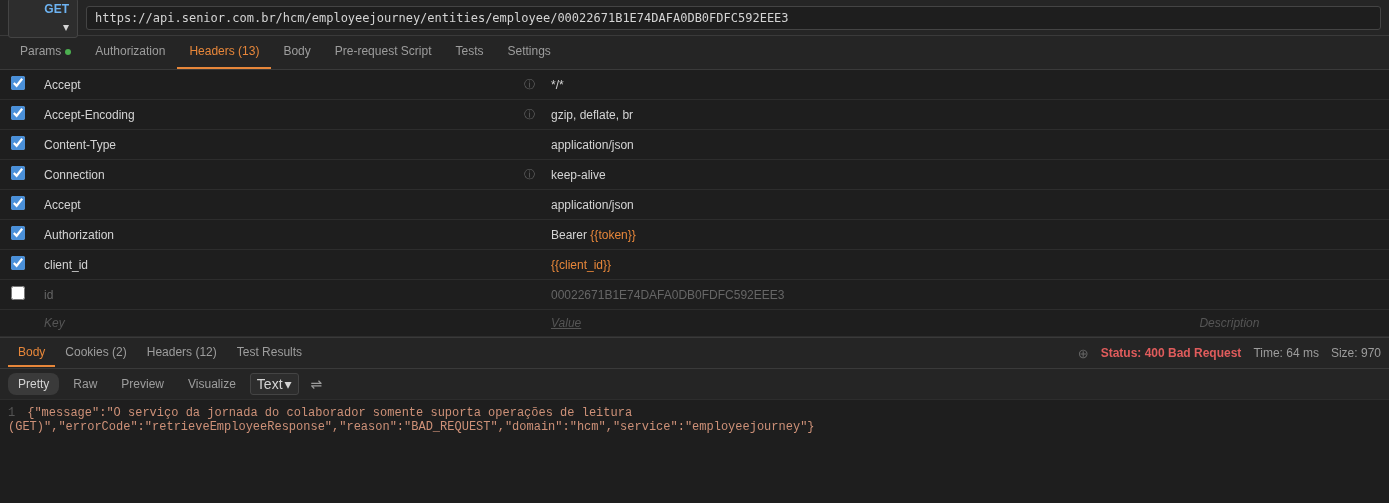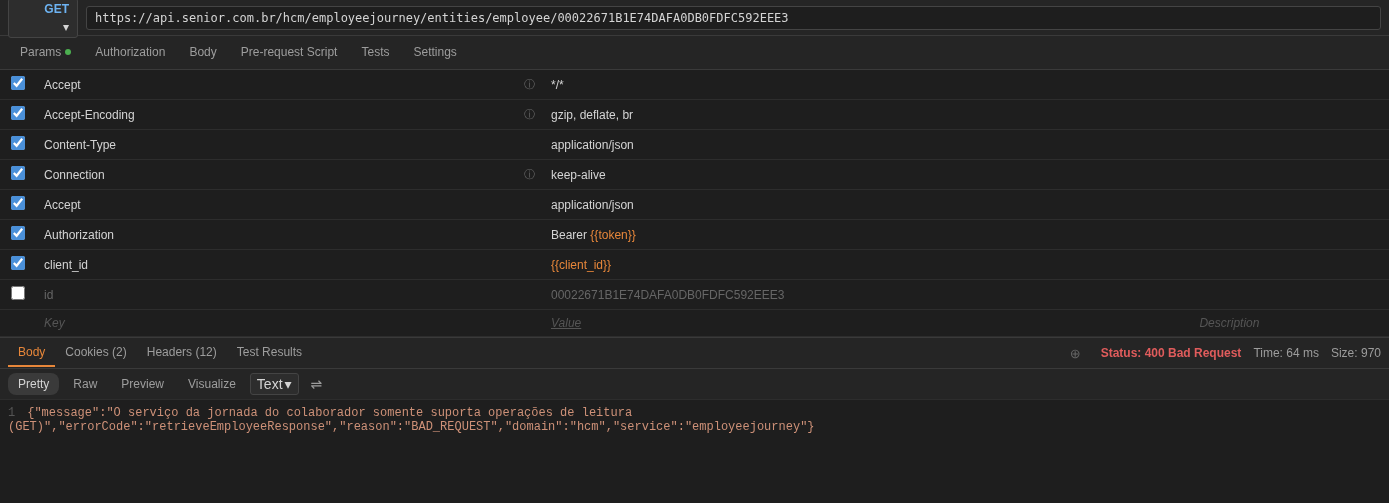--- a/index.html
+++ b/index.html
@@ -53,7 +53,6 @@
     
     .tabs-row {
       display: flex;
-      align-items: center;
       background: #252525;
       border-bottom: 1px solid #3a3a3a;
       padding: 0 8px;

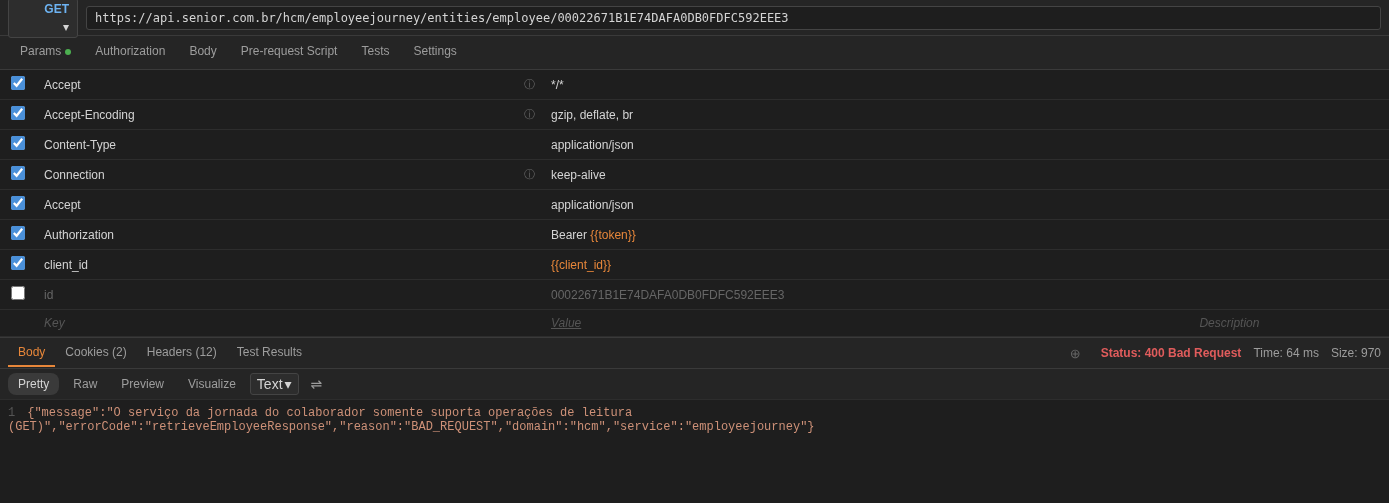--- a/index.html
+++ b/index.html
@@ -241,6 +241,9 @@
   <div class="tab">
     <span>Authorization</span>
   </div>
+  <div class="tab active">
+    <span>Headers (13)</span>
+  </div>
   <div class="tab">
     <span>Body</span>
   </div>

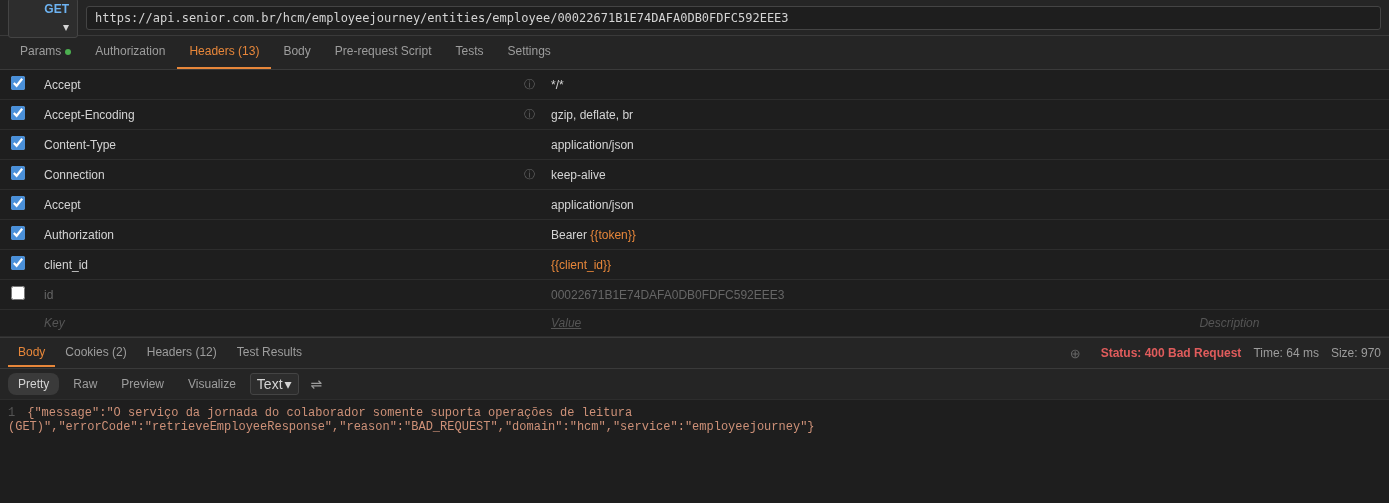--- a/index.html
+++ b/index.html
@@ -158,7 +158,6 @@
     .status-badge {
       color: #e05c5c;
       font-weight: bold;
-      margin-left: 8px;
     }
     .status-time { color: #9d9d9d; }
     .status-size { color: #9d9d9d; }

